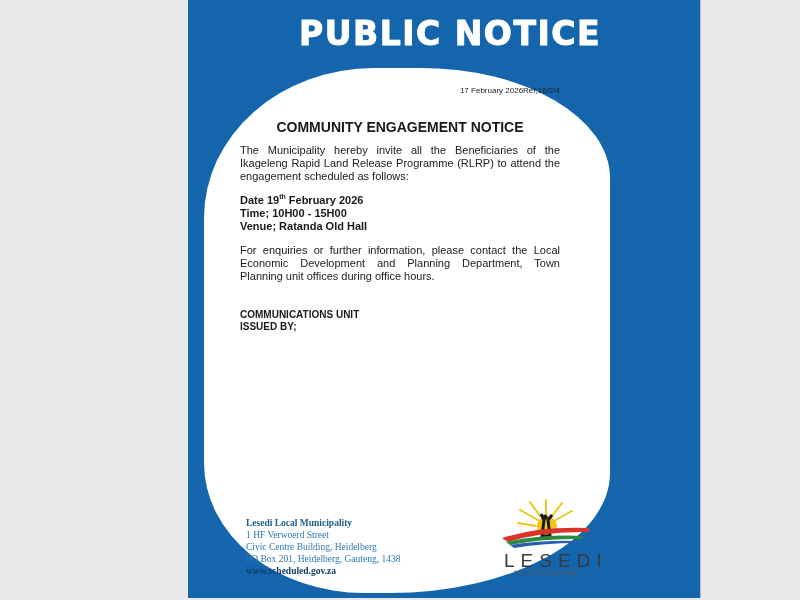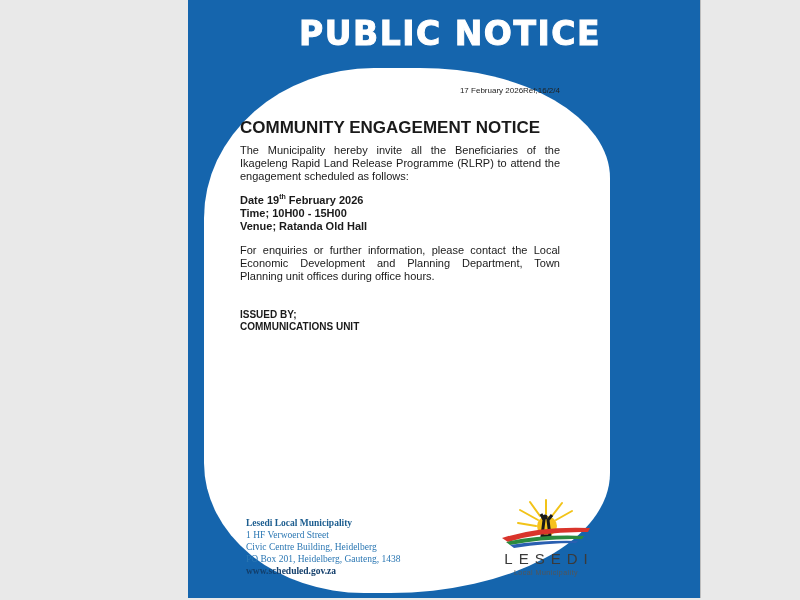--- a/index.html
+++ b/index.html
@@ -32,7 +32,7 @@
     color: #1a1a1a; font-size: 11px; line-height: 13px;
   }
   .meta-row { display: flex; justify-content: flex-end; font-size: 8px; color: #222; margin-top: 2px; }
-  .heading { font-weight: bold; font-size: 17px; margin-top: 24px; margin-bottom: 10px; }
+  .heading { text-align: center; font-weight: bold; font-size: 14px; margin-top: 24px; margin-bottom: 10px; }
   .para { text-align: justify; text-align-last: left; margin: 0 0 11px 0; }
   .purpose { font-weight: bold; text-align: justify; margin: 0 0 11px 0; }
   .details { font-weight: bold; margin: 0 0 11px 0; }

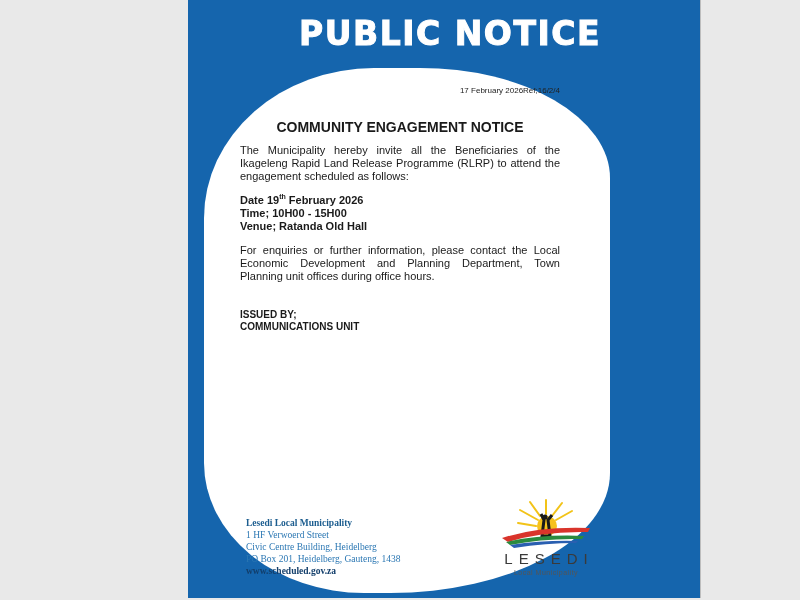--- a/index.html
+++ b/index.html
@@ -79,8 +79,8 @@
     </div>
     <p class="para">For enquiries or further information, please contact the Local Economic Development and Planning Department, Town Planning unit offices during office hours.</p>
     <div class="issued">
+      <div>COMMUNICATIONS UNIT</div>
       <div>ISSUED BY;</div>
-      <div>COMMUNICATIONS UNIT</div>
     </div>
   </div>
 

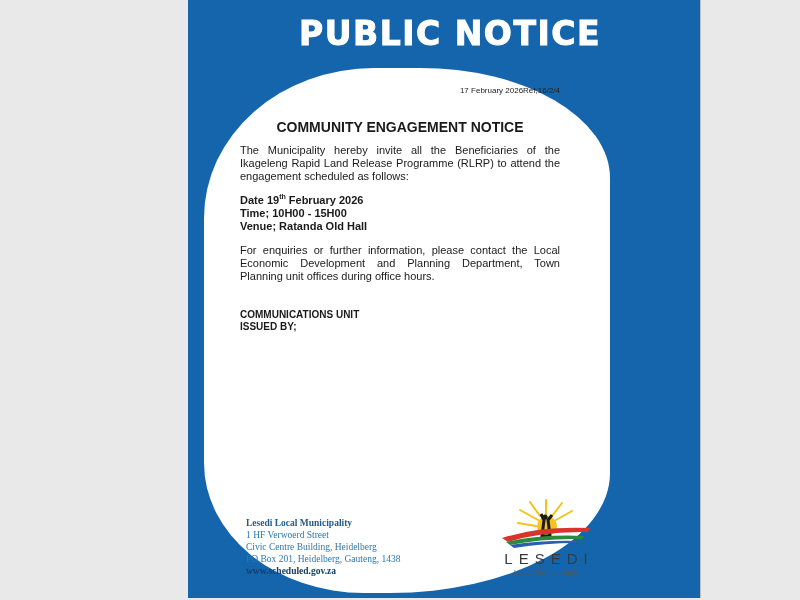--- a/index.html
+++ b/index.html
@@ -50,7 +50,7 @@
   }
   .logo-word {
     position: absolute; left: 0; right: 0; top: 52px; text-align: center;
-    font-size: 15px; letter-spacing: 6px; color: #3a3a3a; font-weight: normal;
+    font-size: 19px; letter-spacing: 6px; color: #3a3a3a; font-weight: normal;
     padding-left: 6px;
   }
   .logo-sub {

